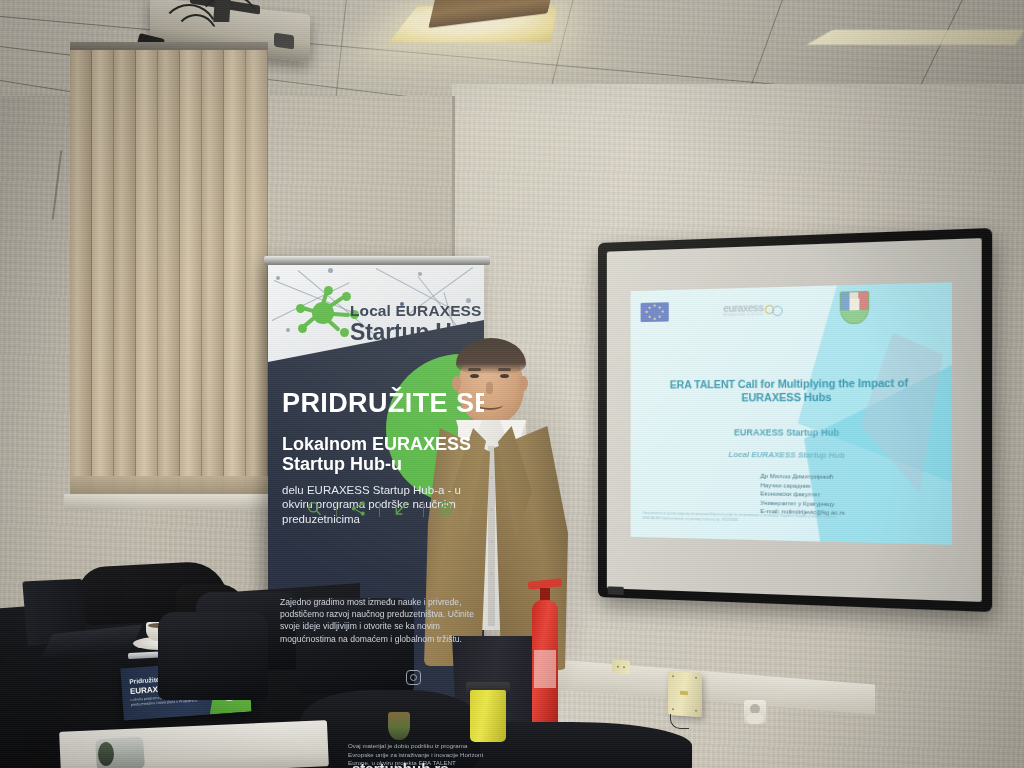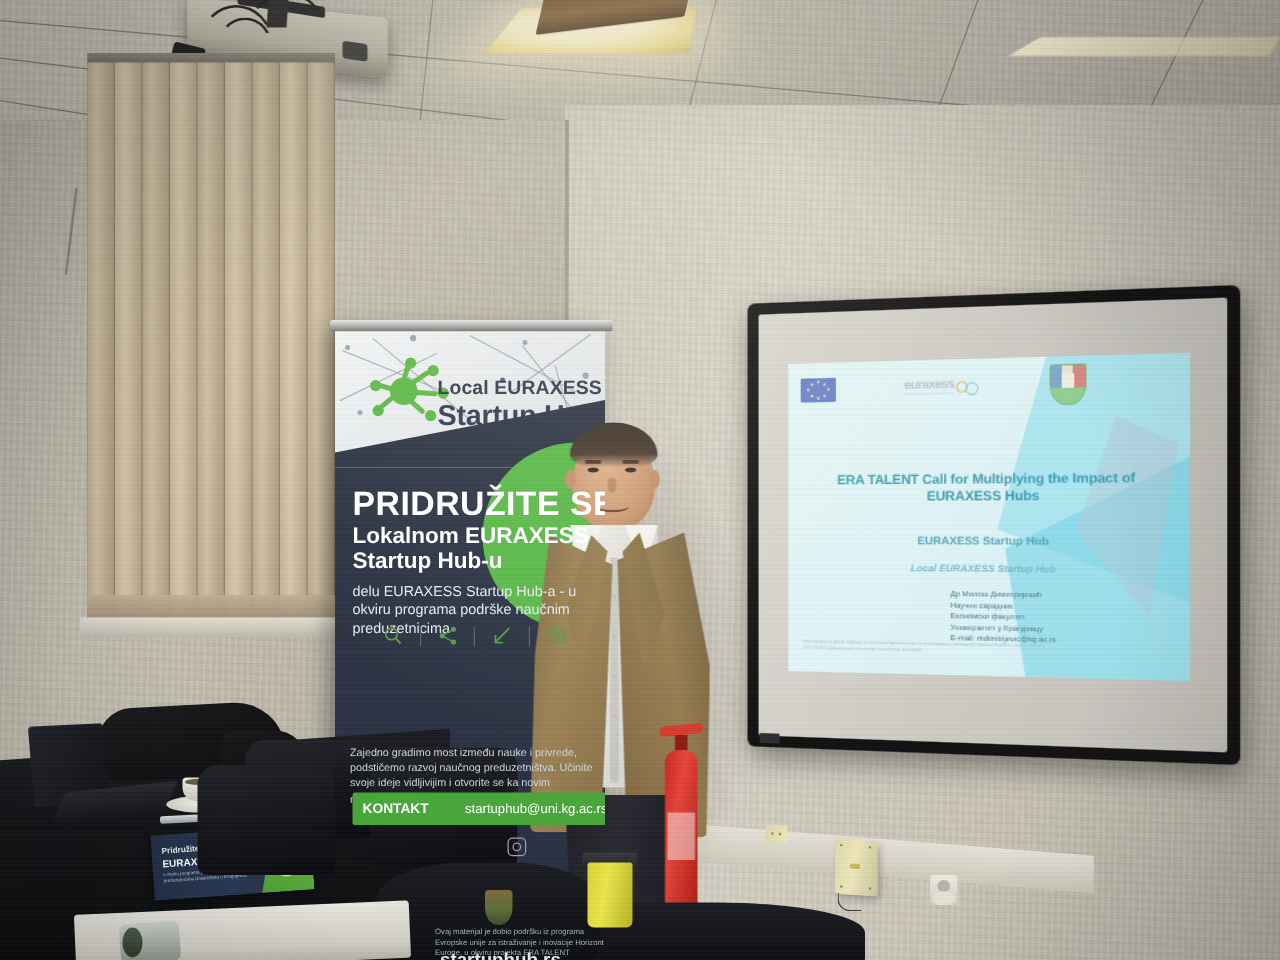--- a/index.html
+++ b/index.html
@@ -168,7 +168,7 @@
     color: #ffffff;
   }
   .bh1 { font-size: 27px; font-weight: bold; letter-spacing: .4px; line-height: 1.02; white-space: nowrap; }
-  .bh2 { font-size: 18px; font-weight: bold; line-height: 1.14; margin-top: 0; }
+  .bh2 { font-size: 18px; font-weight: bold; line-height: 1.14; margin-top: 16px; }
   .bh3 { font-size: 11.5px; line-height: 1.26; margin-top: 8px; color: #e6eaf0; }
   .banner-icons {
     position: absolute; left: 38px; top: 238px; width: 148px; z-index: 3;

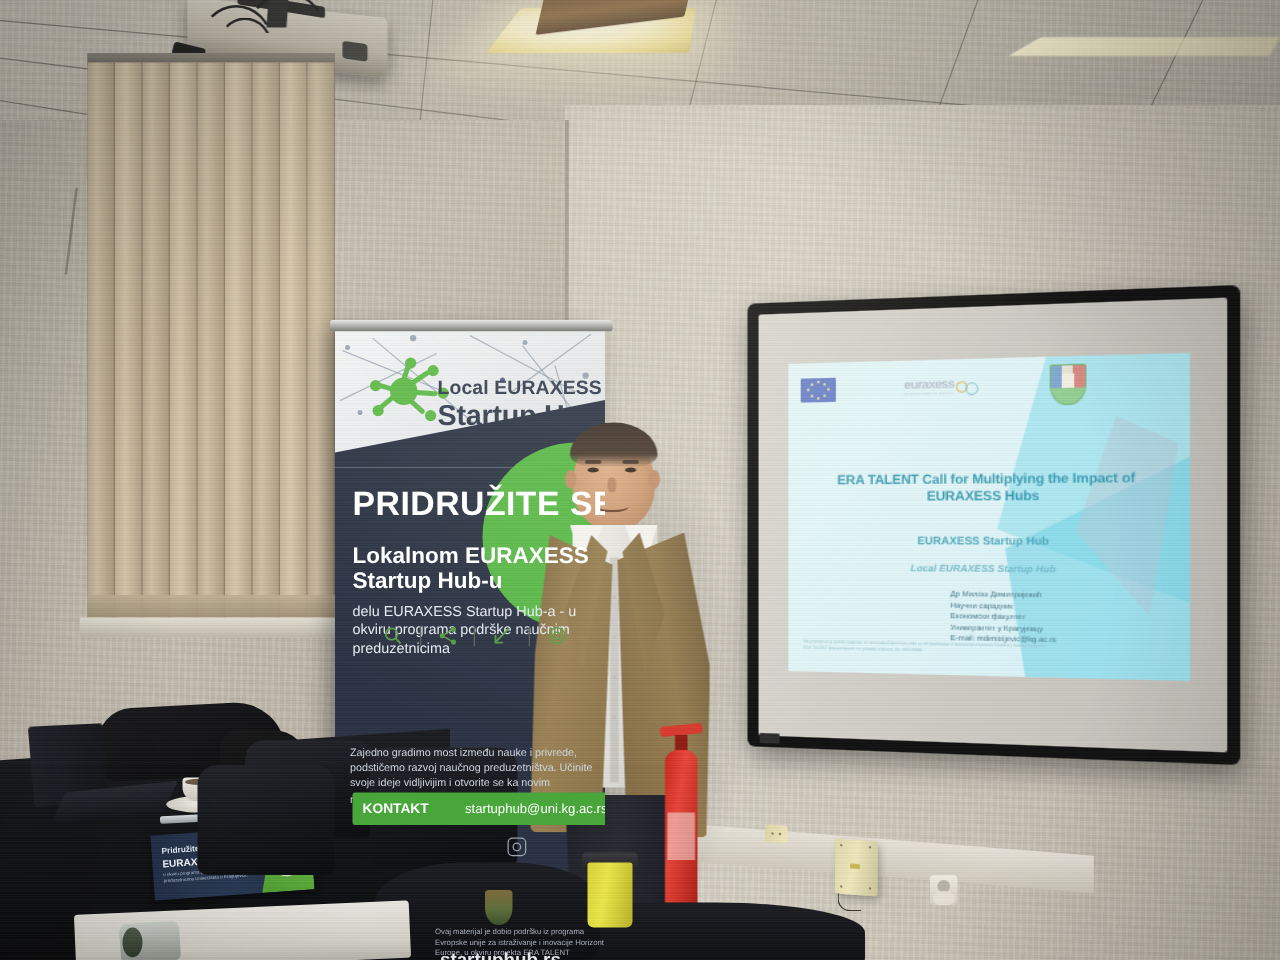--- a/index.html
+++ b/index.html
@@ -666,10 +666,6 @@
 
     <div class="banner-body2">Zajedno gradimo most između nauke i privrede, podstičemo razvoj naučnog preduzetništva. Učinite svoje ideje vidljivijim i otvorite se ka novim mogućnostima na domaćem i globalnom tržištu.</div>
 
-    <div class="kontakt">
-      <span>KONTAKT</span>
-      <span class="km">startuphub@uni.kg.ac.rs</span>
-    </div>
 
     <div class="banner-social">
       <div class="ig-icon"></div>

